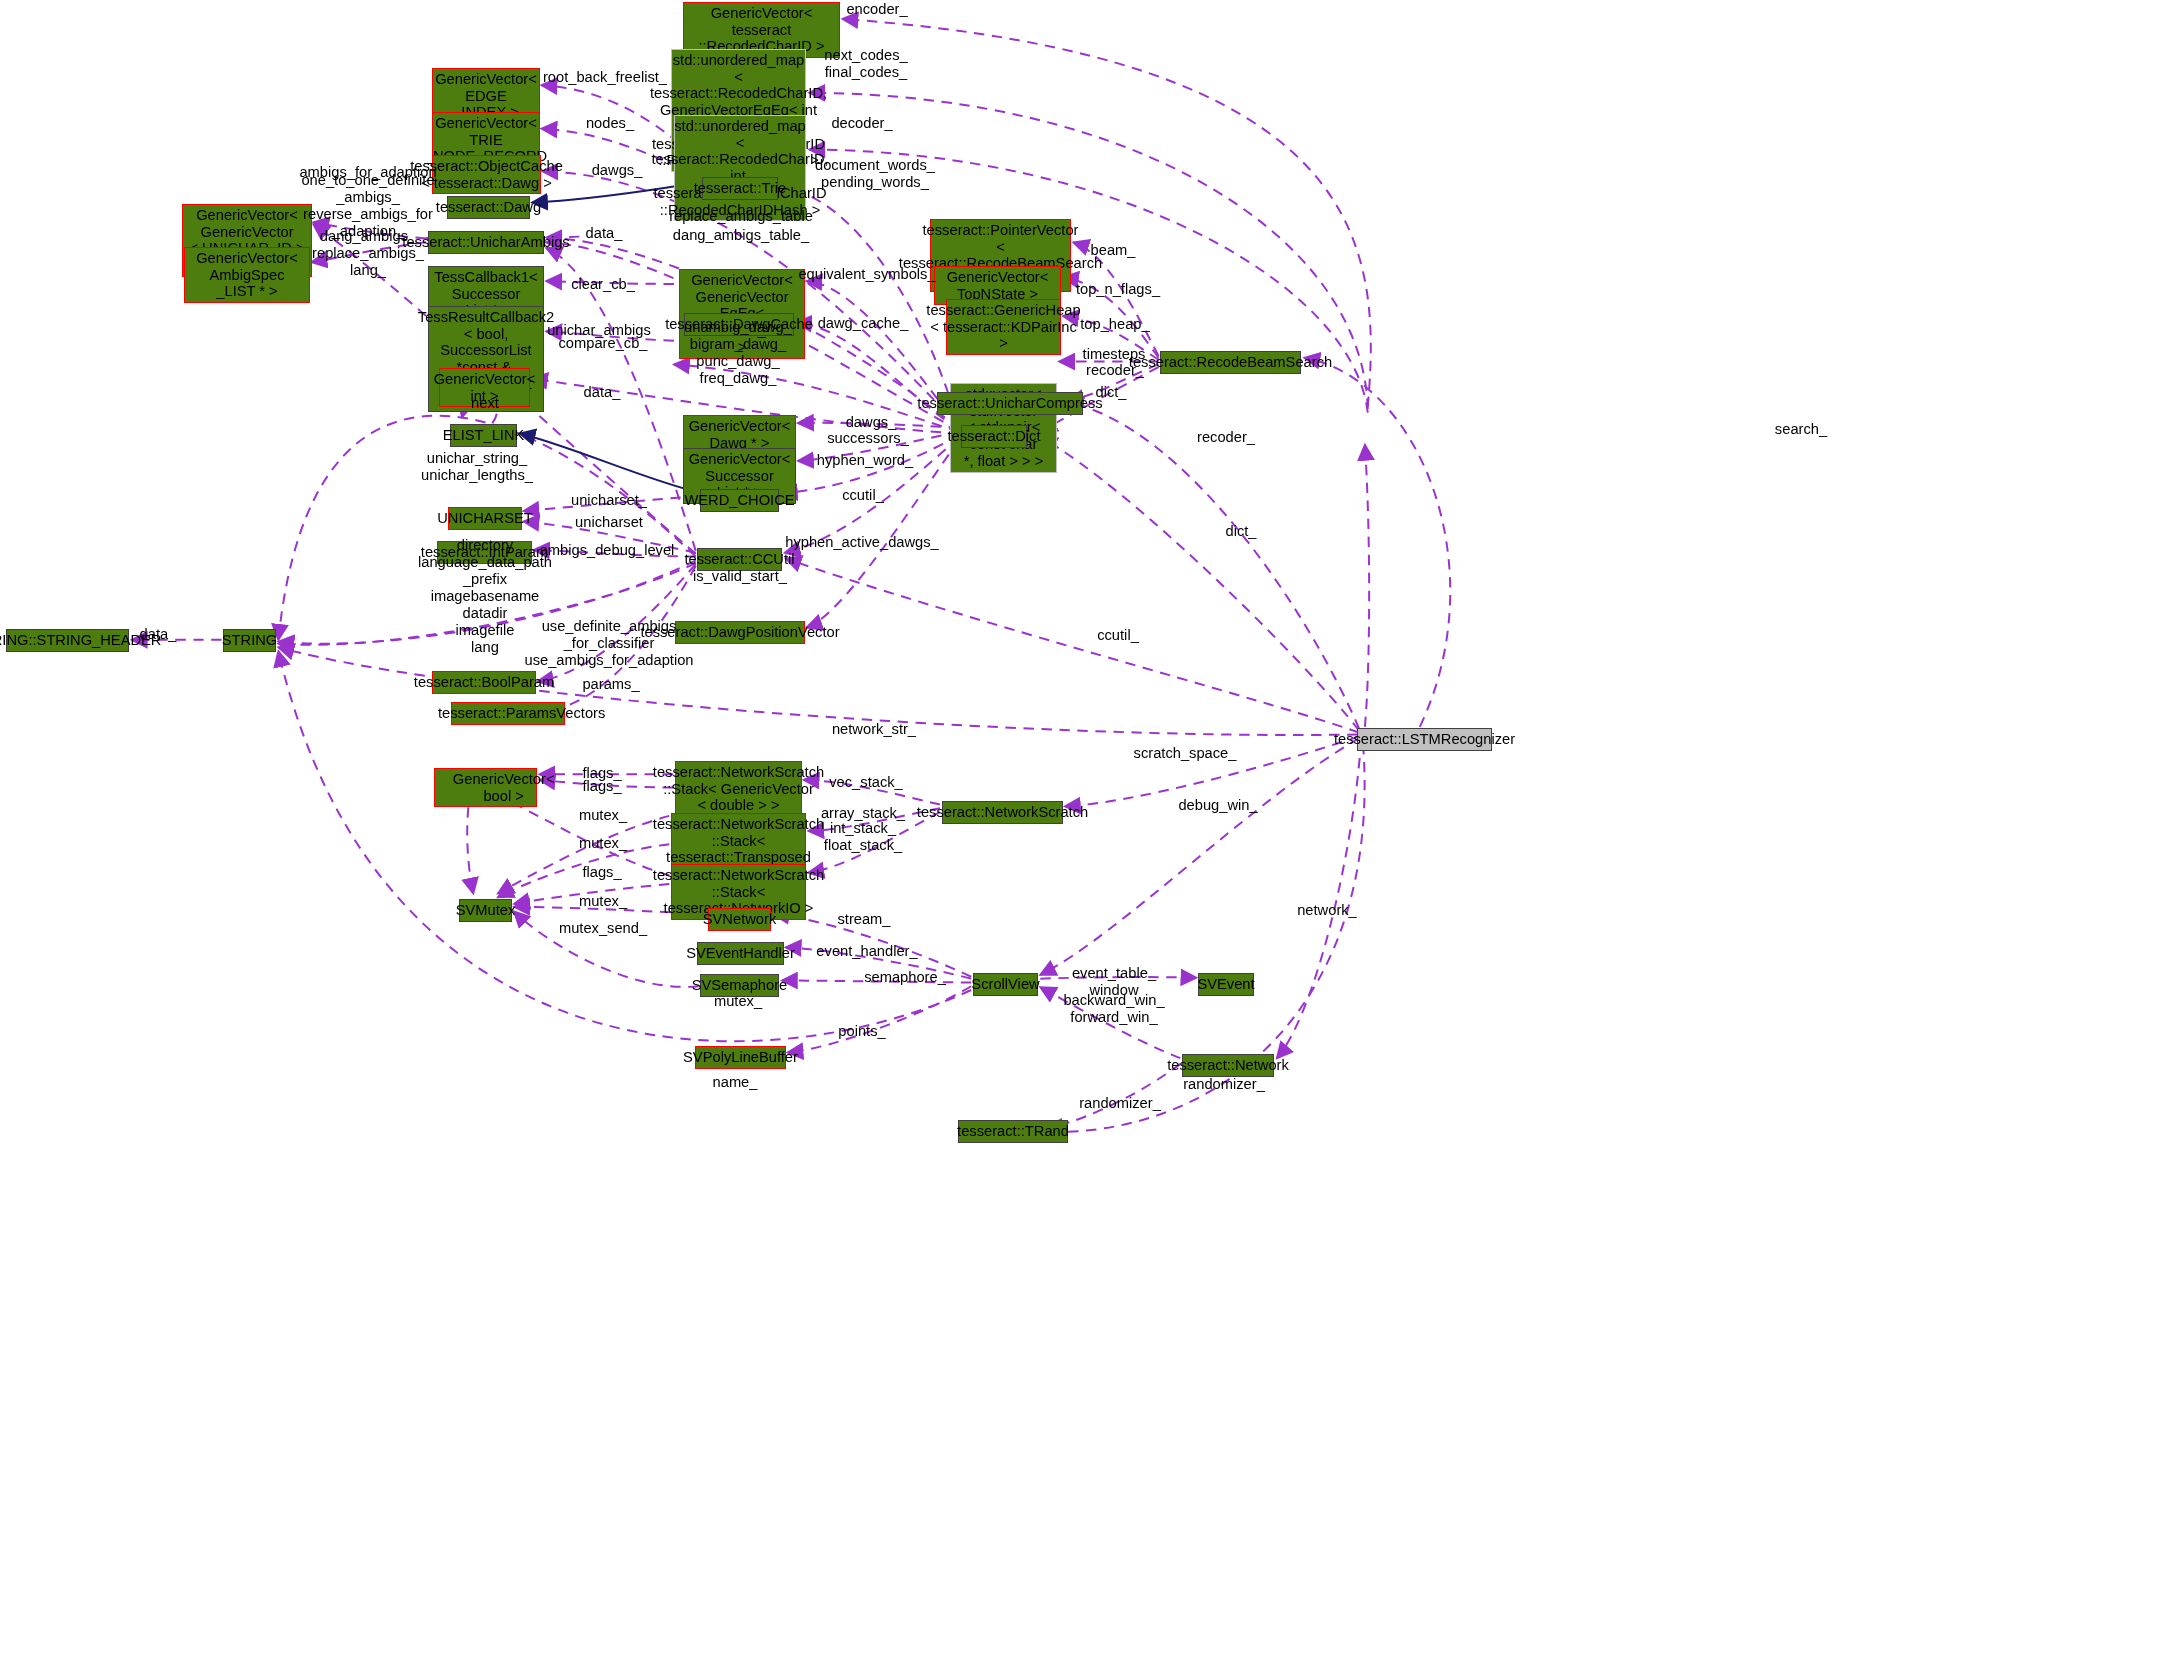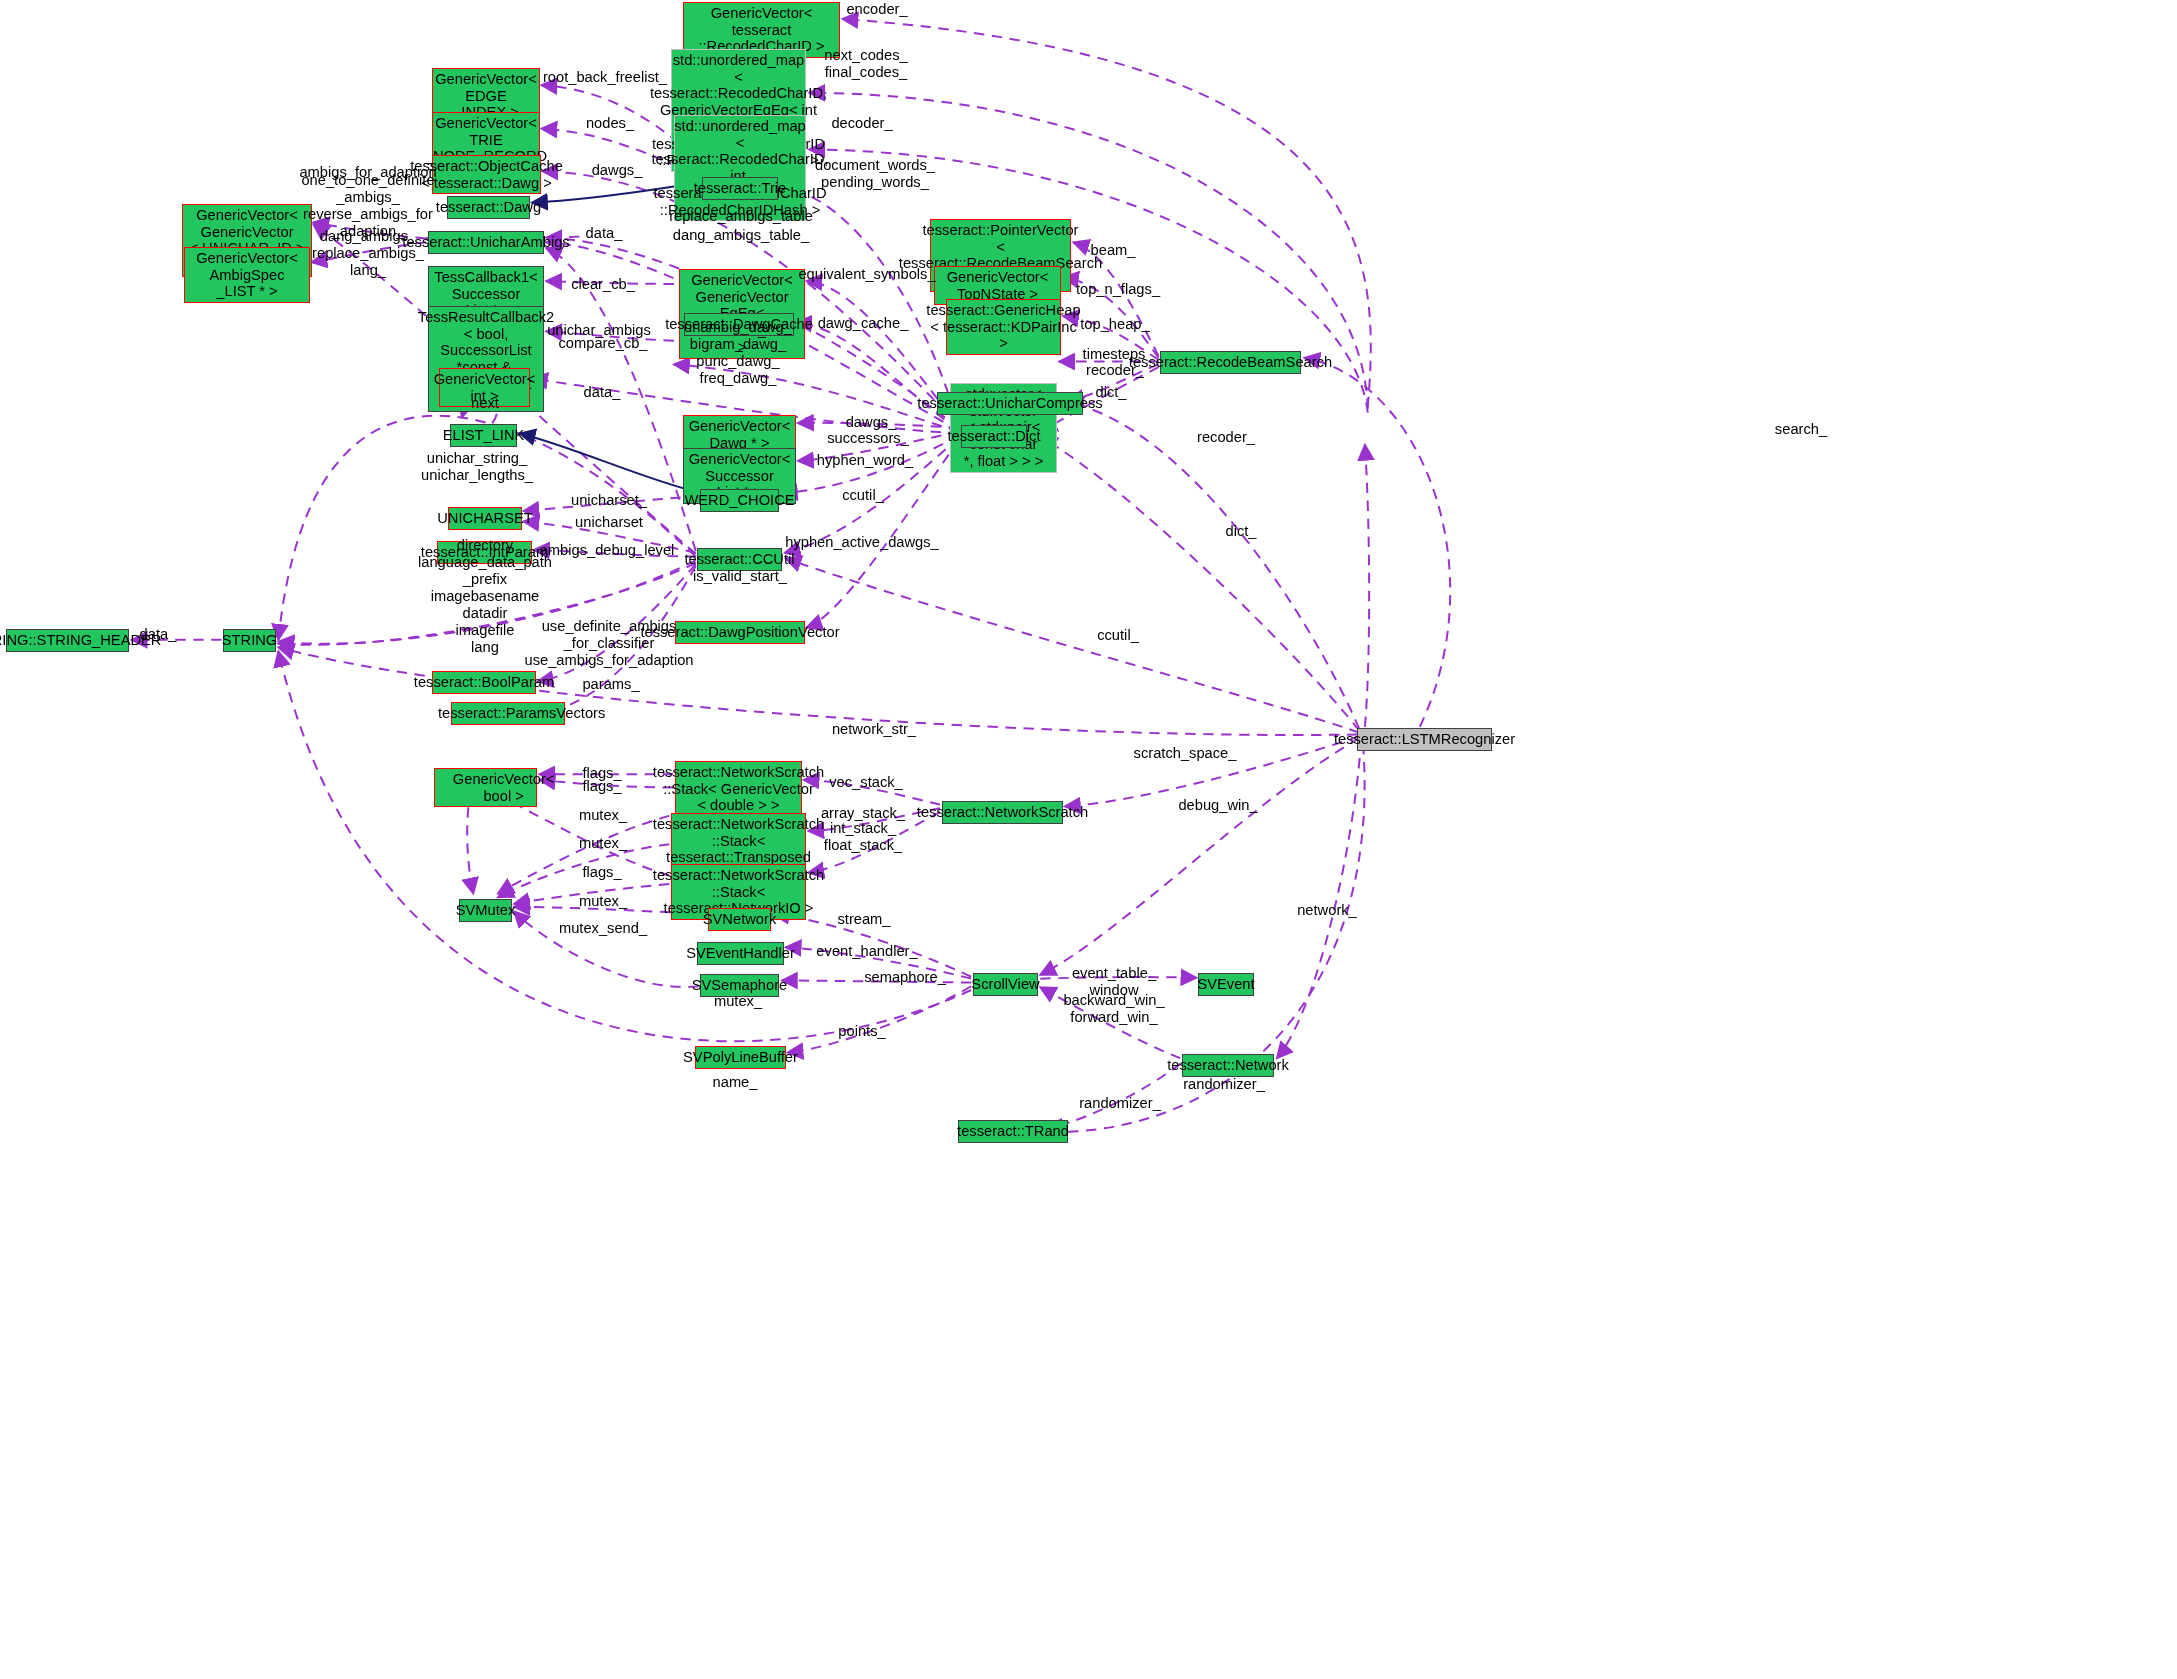--- a/index.html
+++ b/index.html
@@ -7,7 +7,7 @@
   #canvas{position:relative;width:2178px;height:1680px;background:#ffffff;
           font-family:"Liberation Sans","DejaVu Sans",sans-serif;overflow:hidden;}
   .node{position:absolute;box-sizing:border-box;display:flex;align-items:center;
-        justify-content:center;text-align:center;background:#22c55e;
+        justify-content:center;text-align:center;background:#4d7c0f;
         font-size:14.7px;color:#000000;line-height:1.14;padding:1.9px 4.7px;white-space:pre-line;}
   .node.red{border:1.5px solid #ff0000;}
   .node.black{border:1.5px solid #404040;}

